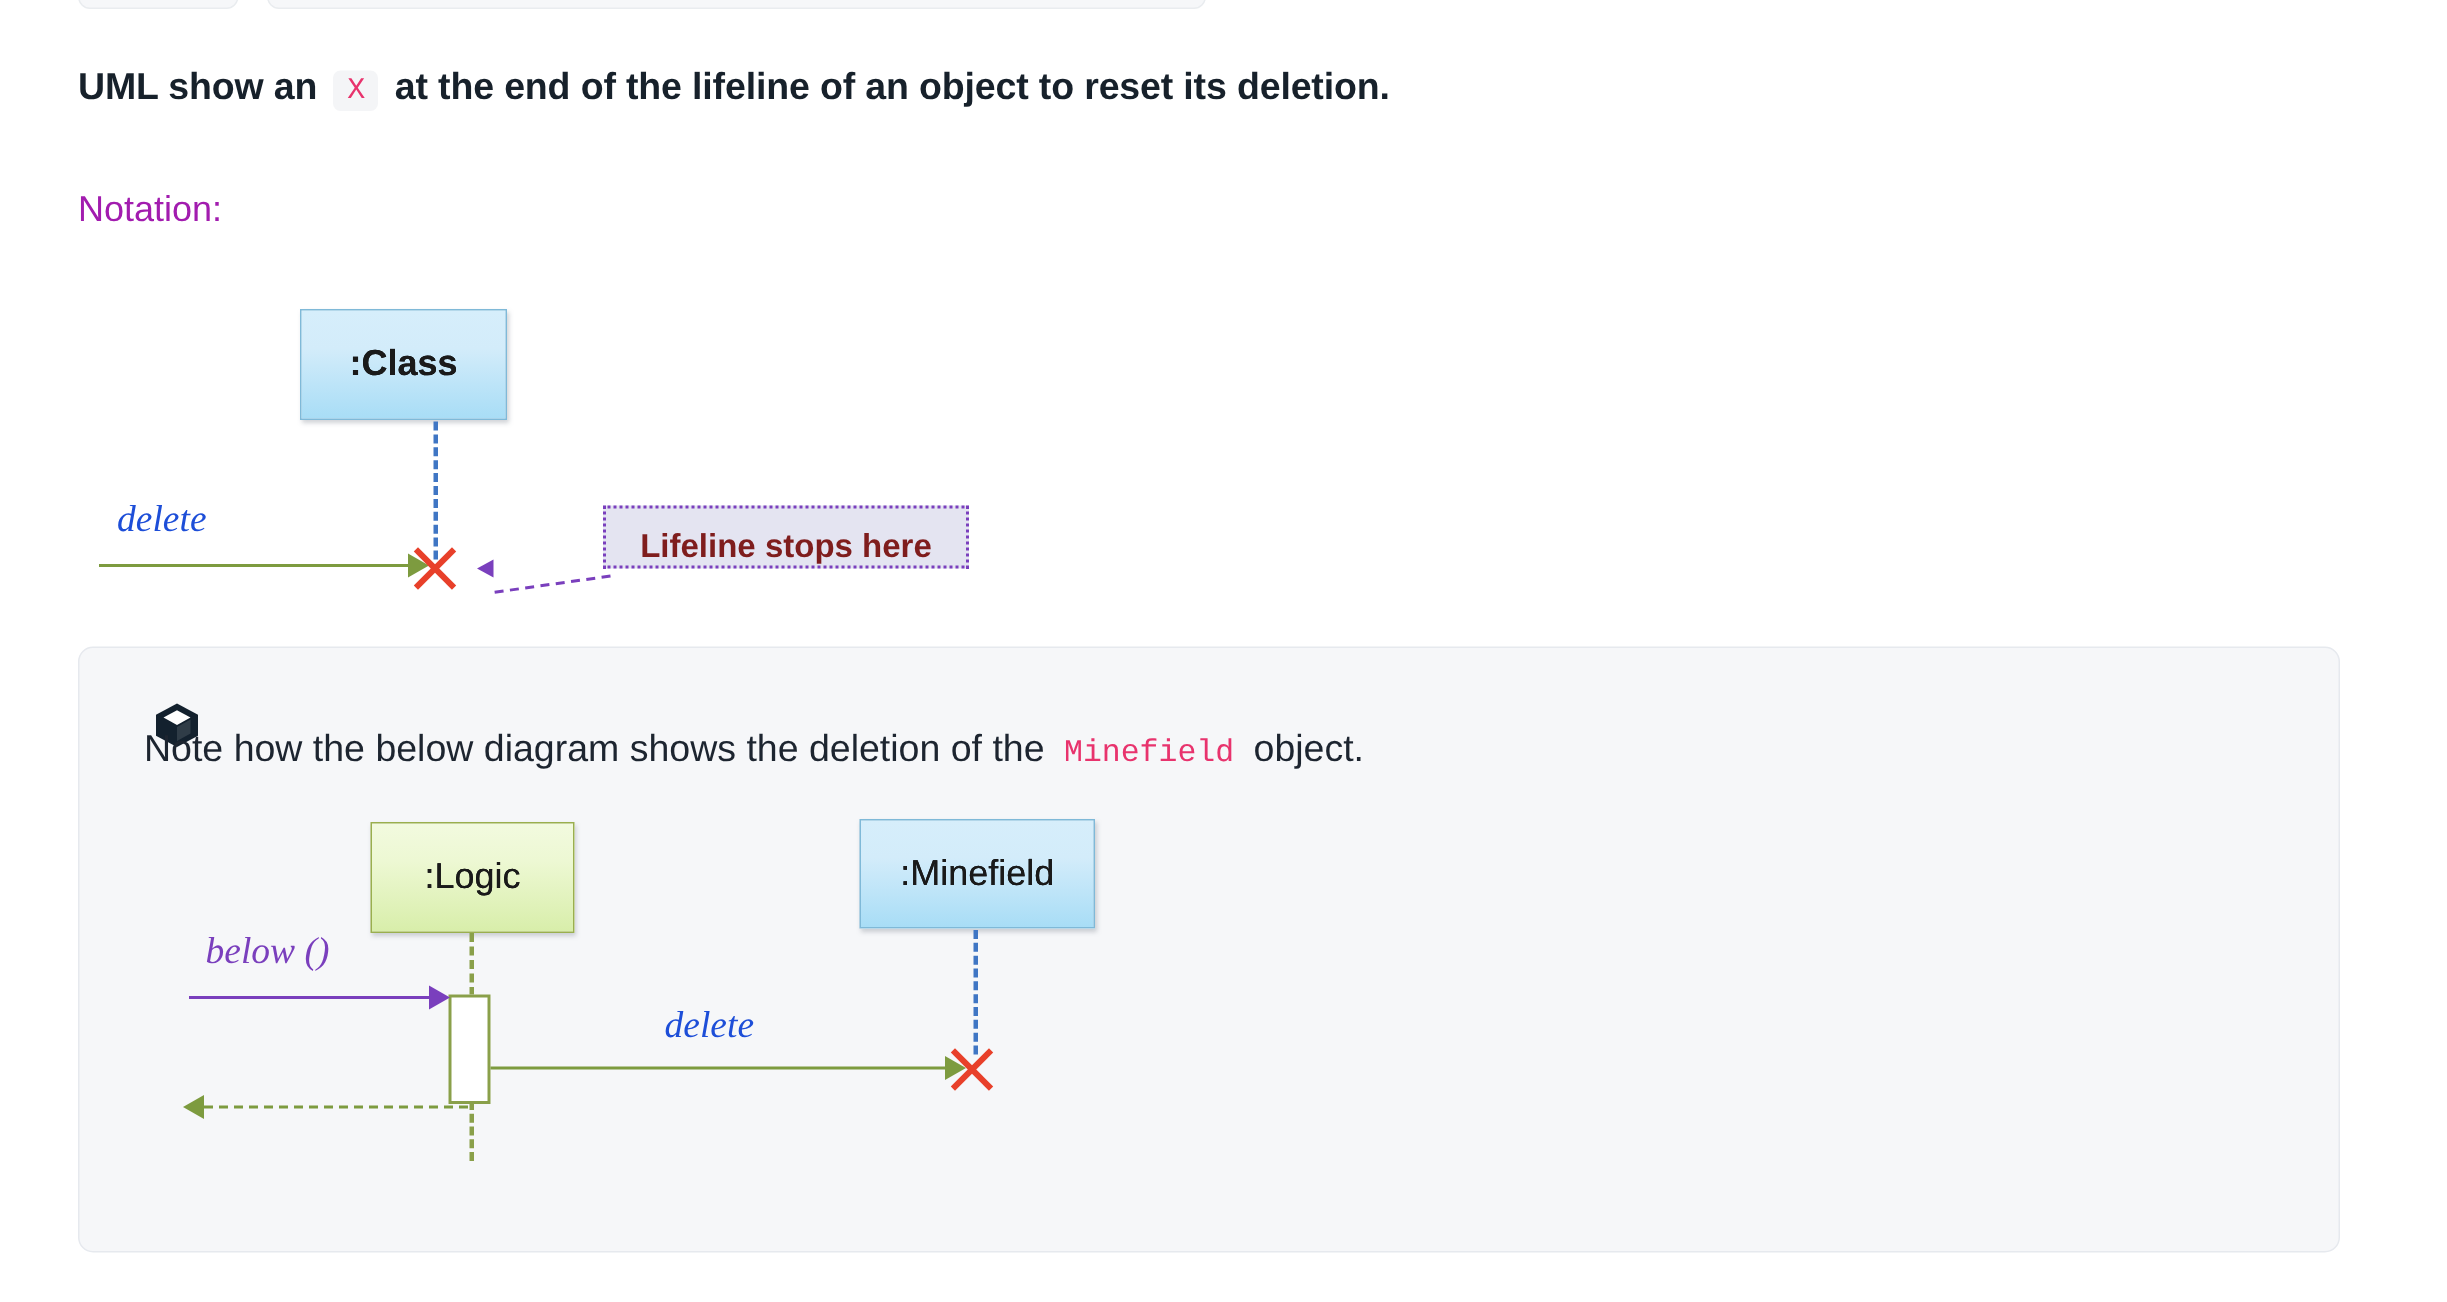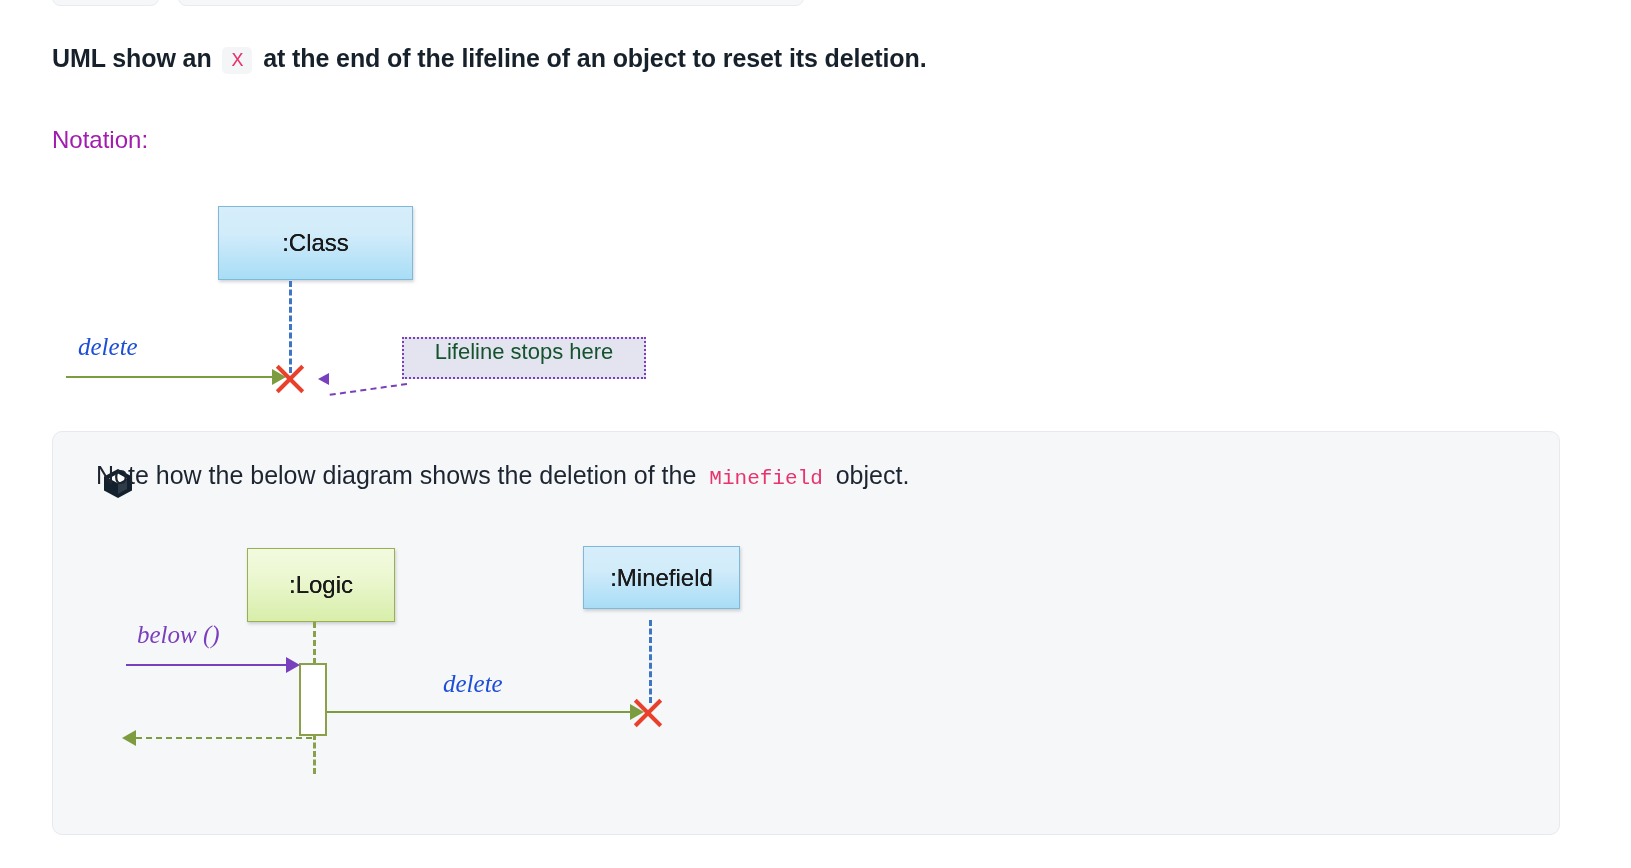--- a/index.html
+++ b/index.html
@@ -195,7 +195,7 @@
 
   <div class="dgm">
 
-    <div class="lifeline-box blue" style="left:218px; top:206px; width:195px; height:74px;">
+    <div class="lifeline-box blue" style="left:200px; top:206px; width:138px; height:74px;font-weight:bold;">
       <span>:Class</span>
     </div>
 

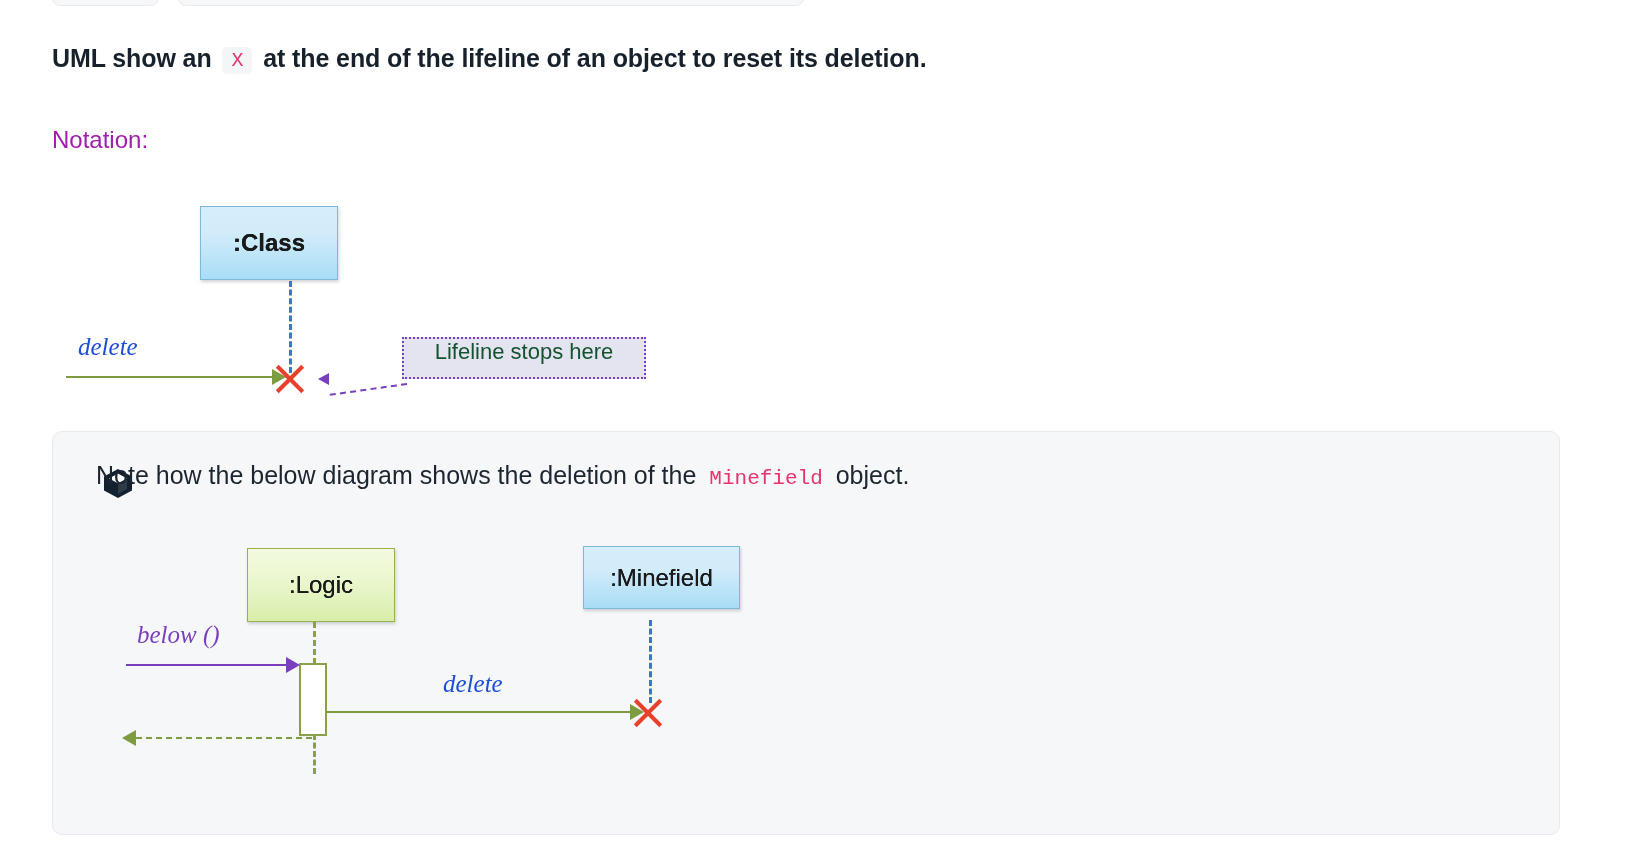--- a/index.html
+++ b/index.html
@@ -122,10 +122,11 @@
     box-sizing: border-box;
     background: #e4e4f1;
     border: 2px dotted #7a3fbd;
-    color: #14532d;
+    color: #7f1d1d;
     font-size: 22px;
-    display: flex; align-items: flex-start; justify-content: center;
+    display: flex; align-items: flex-end; justify-content: center;
     white-space: nowrap;
+    font-weight: bold;
   }
   .callout-arrow-line {
     position: absolute; height: 0;

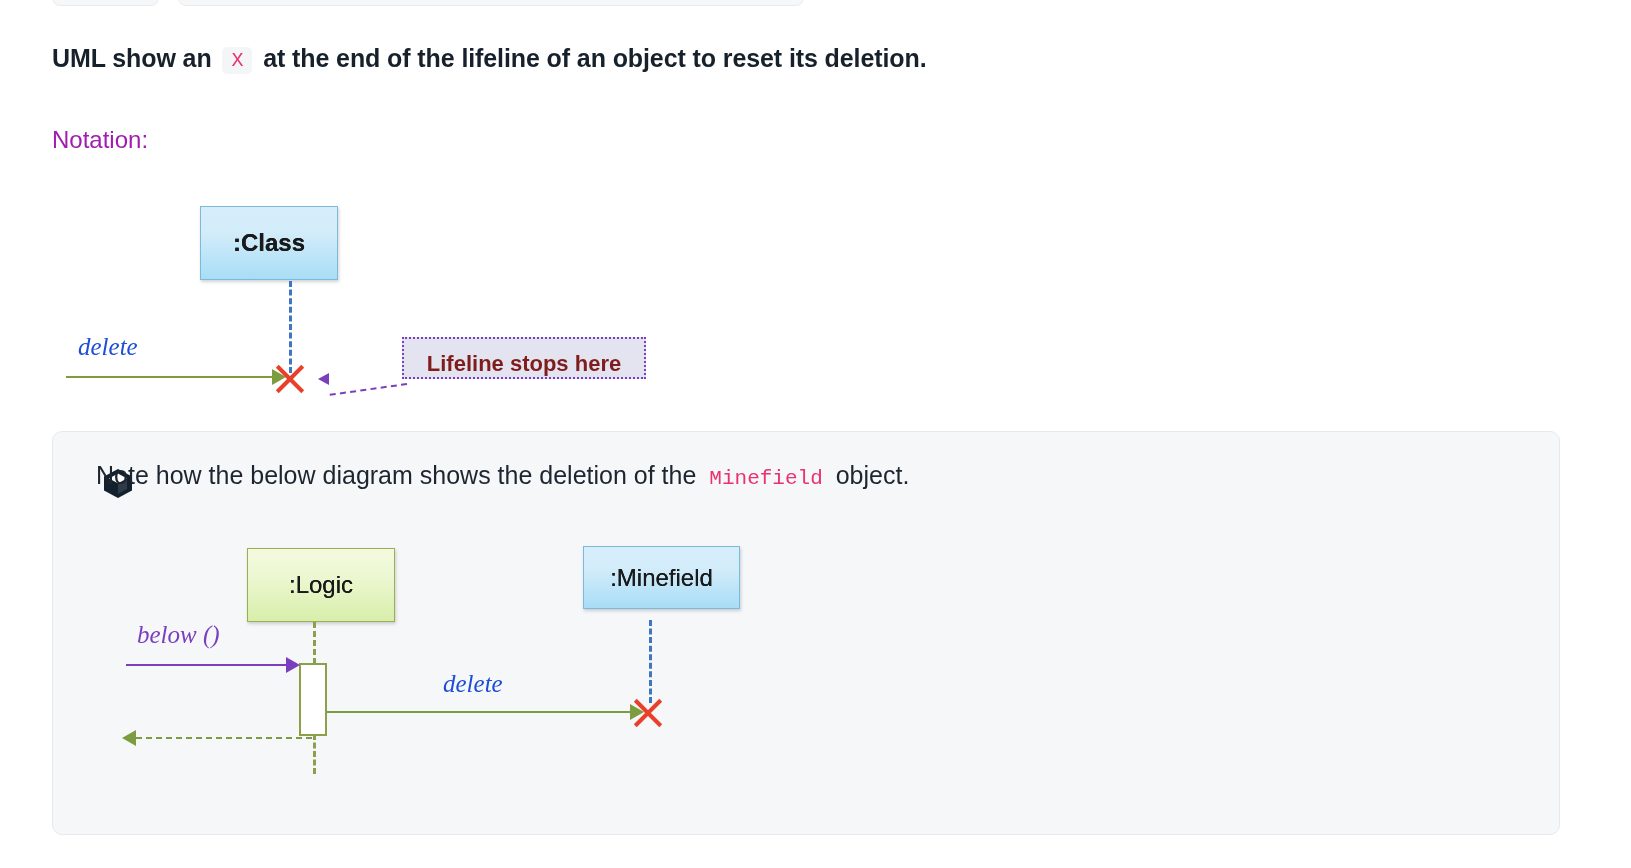--- a/index.html
+++ b/index.html
@@ -150,7 +150,7 @@
     border-radius: 10px;
   }
   .note-text {
-    position: absolute; left: 96px; top: 461px;
+    position: absolute; left: 96px; top: 485px;
     font-size: 25px; color: #1d2530; white-space: nowrap;
   }
   .note-icon {

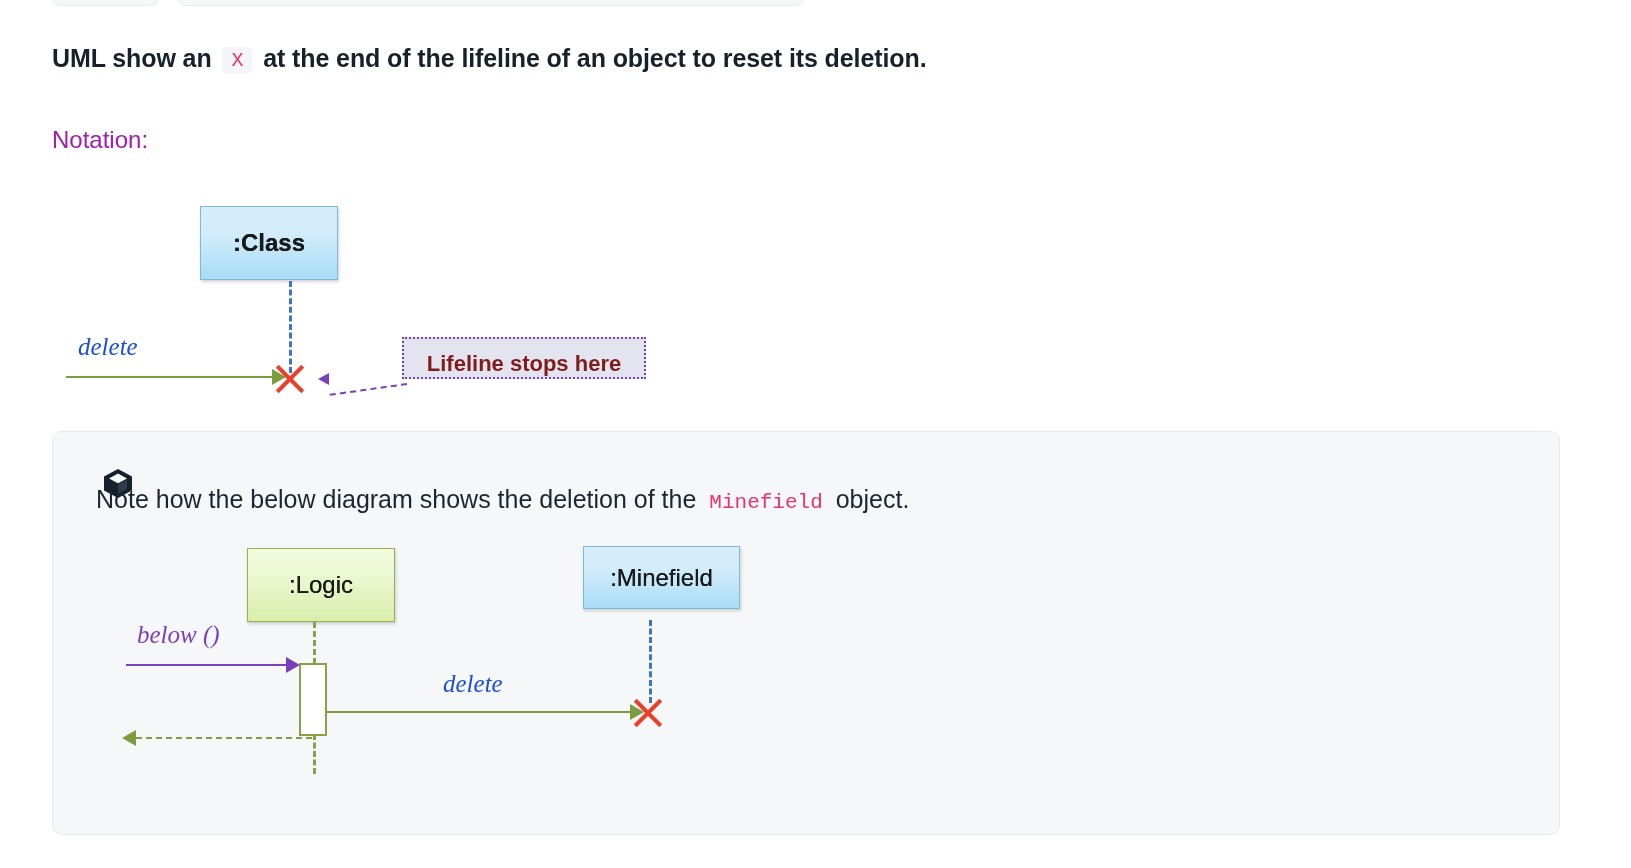--- a/index.html
+++ b/index.html
@@ -236,7 +236,7 @@
 
   <div class="dgm">
 
-    <div class="lifeline-box green" style="left:247px; top:548px; width:148px; height:74px;text-align:right;">
+    <div class="lifeline-box green" style="left:247px; top:548px; width:136px; height:74px;text-align:right;">
       <span>:Logic</span>
     </div>
 

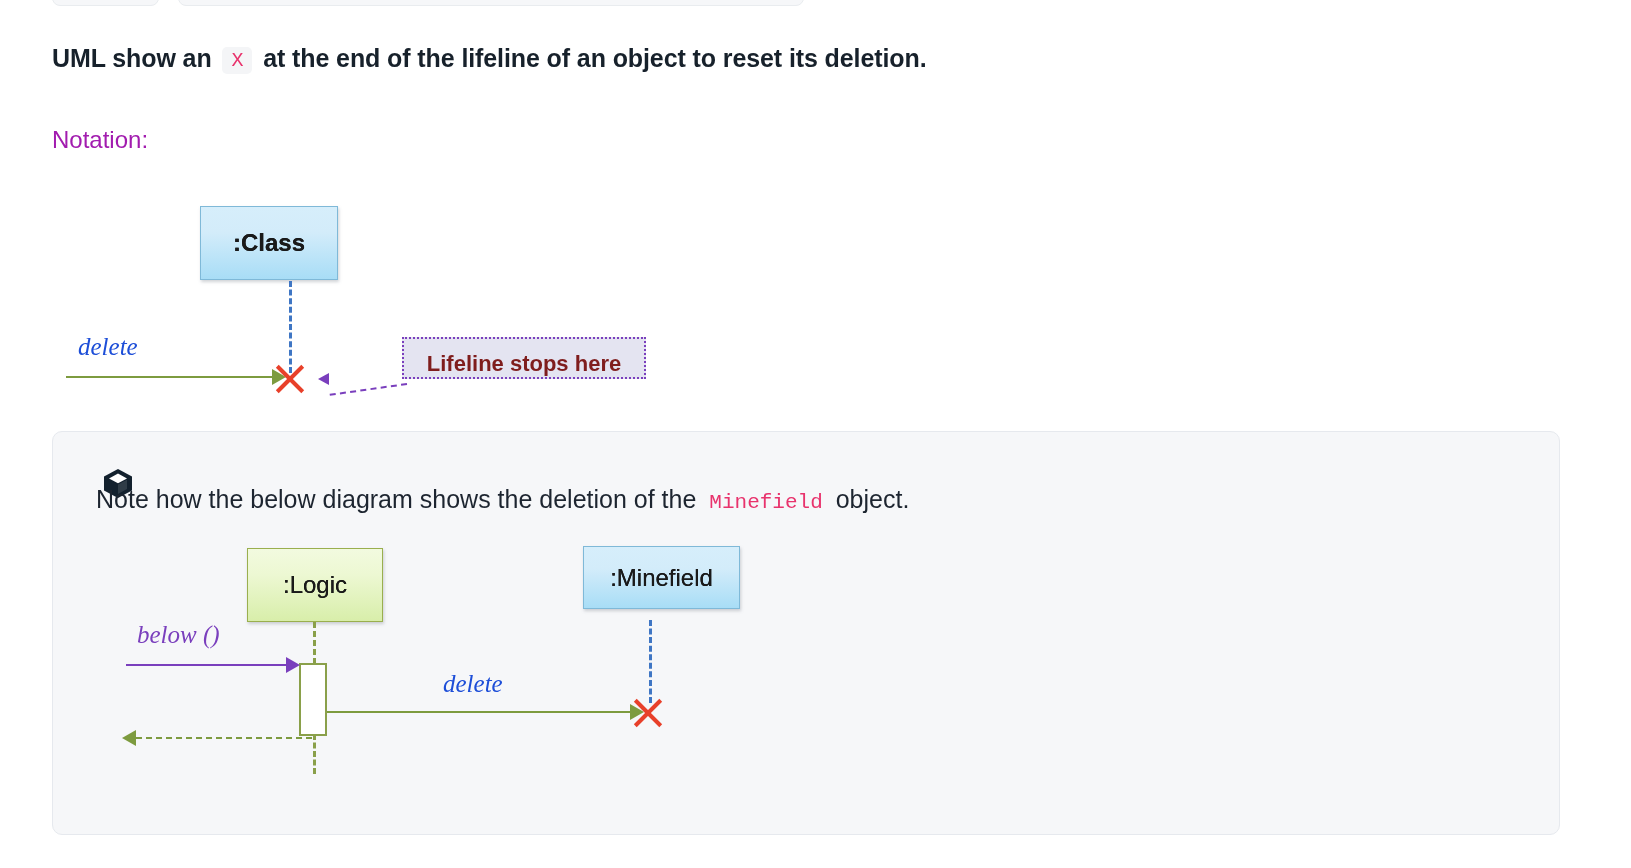--- a/index.html
+++ b/index.html
@@ -240,7 +240,7 @@
       <span>:Logic</span>
     </div>
 
-    <div class="lifeline-box blue" style="left:573px; top:546px; width:157px; height:63px;margin-left:10px;">
+    <div class="lifeline-box blue" style="left:573px; top:546px; width:157px; height:73px;">
       <span>:Minefield</span>
     </div>
 

